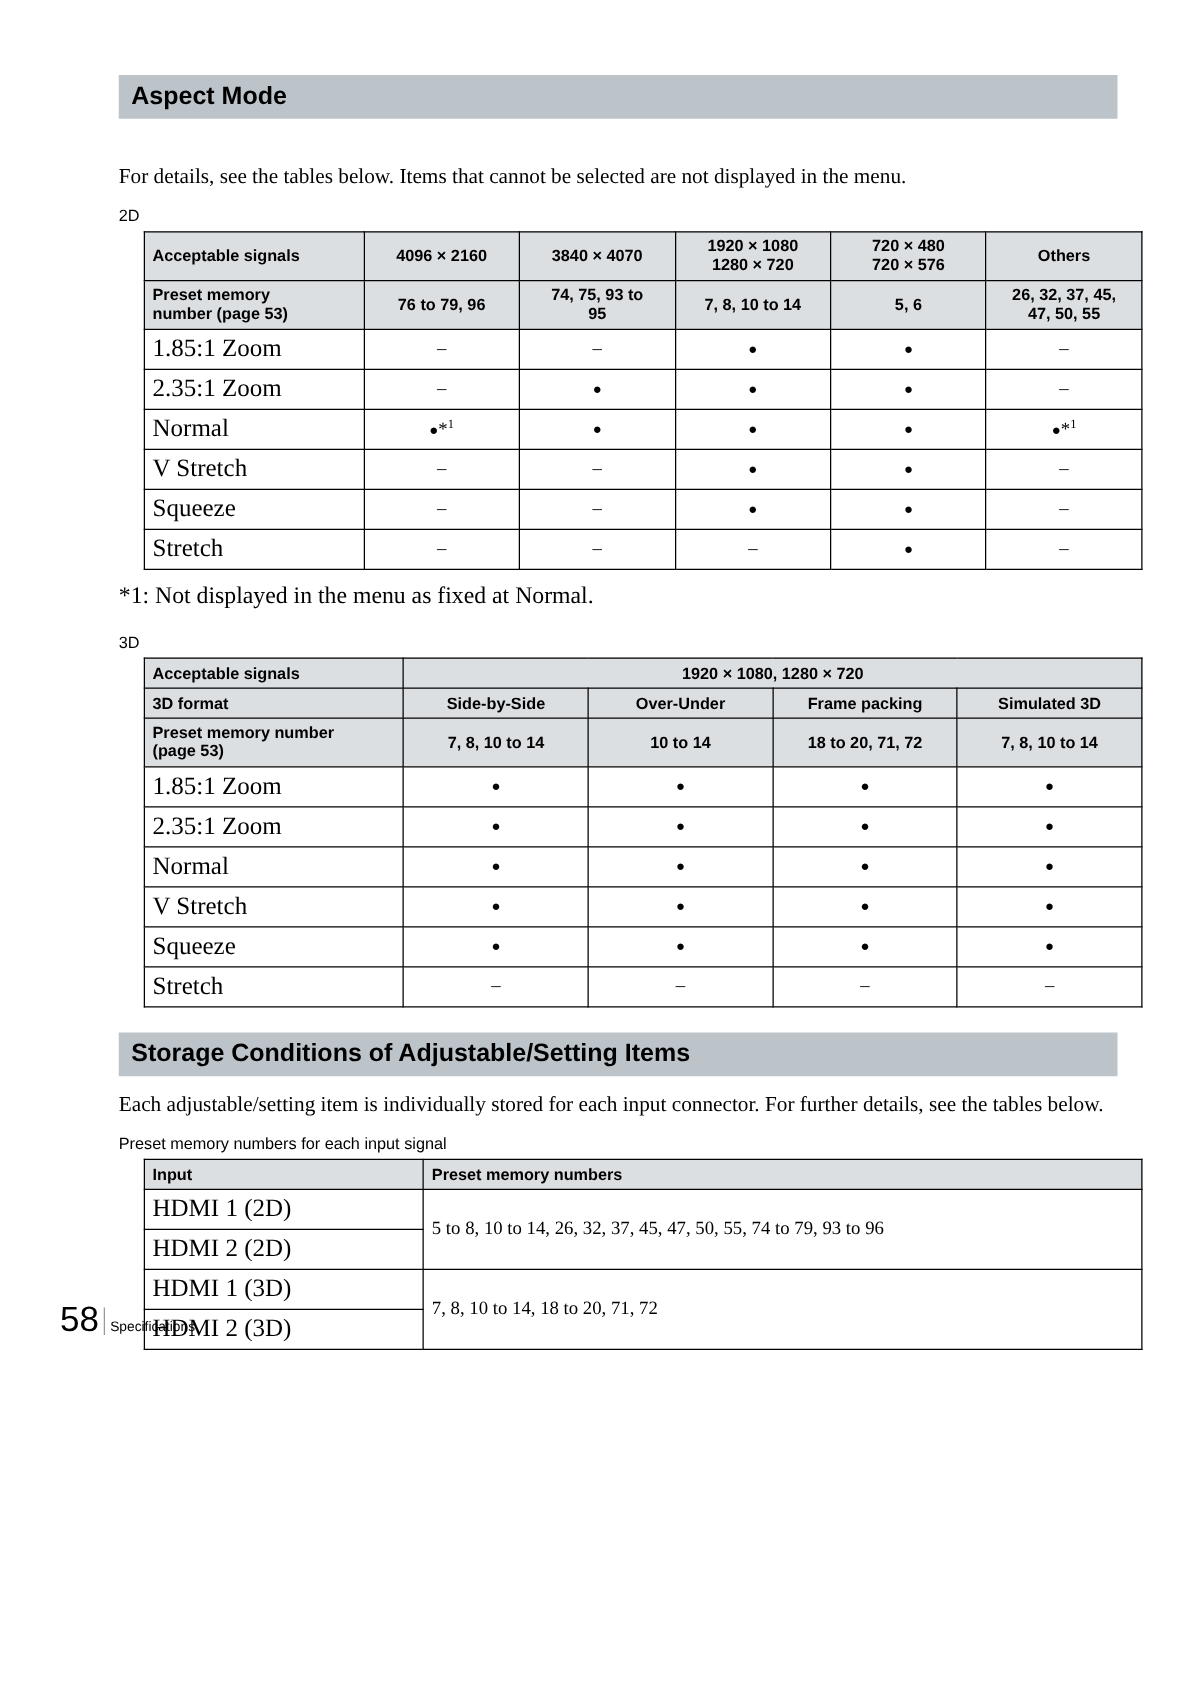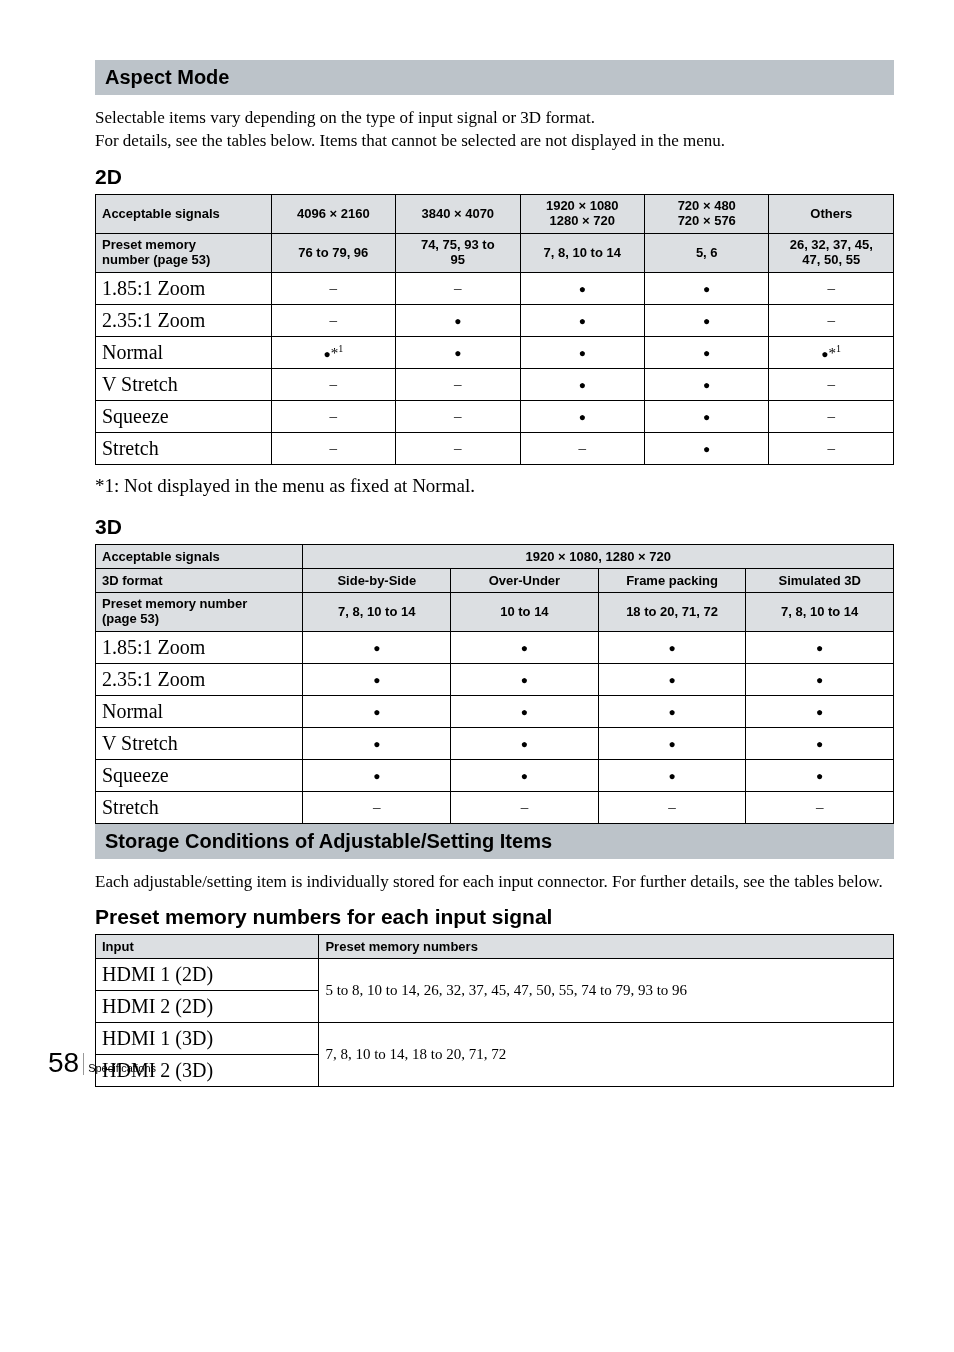--- a/index.html
+++ b/index.html
@@ -112,7 +112,7 @@
 </div>
 
 <p class="intro">
-  <span>Selectable items vary depending on the type of input signal or 3D format.</span><br>
+  <br>
   <span>For details, see the tables below. Items that cannot be selected are not displayed in the menu.</span>
 </p>
 

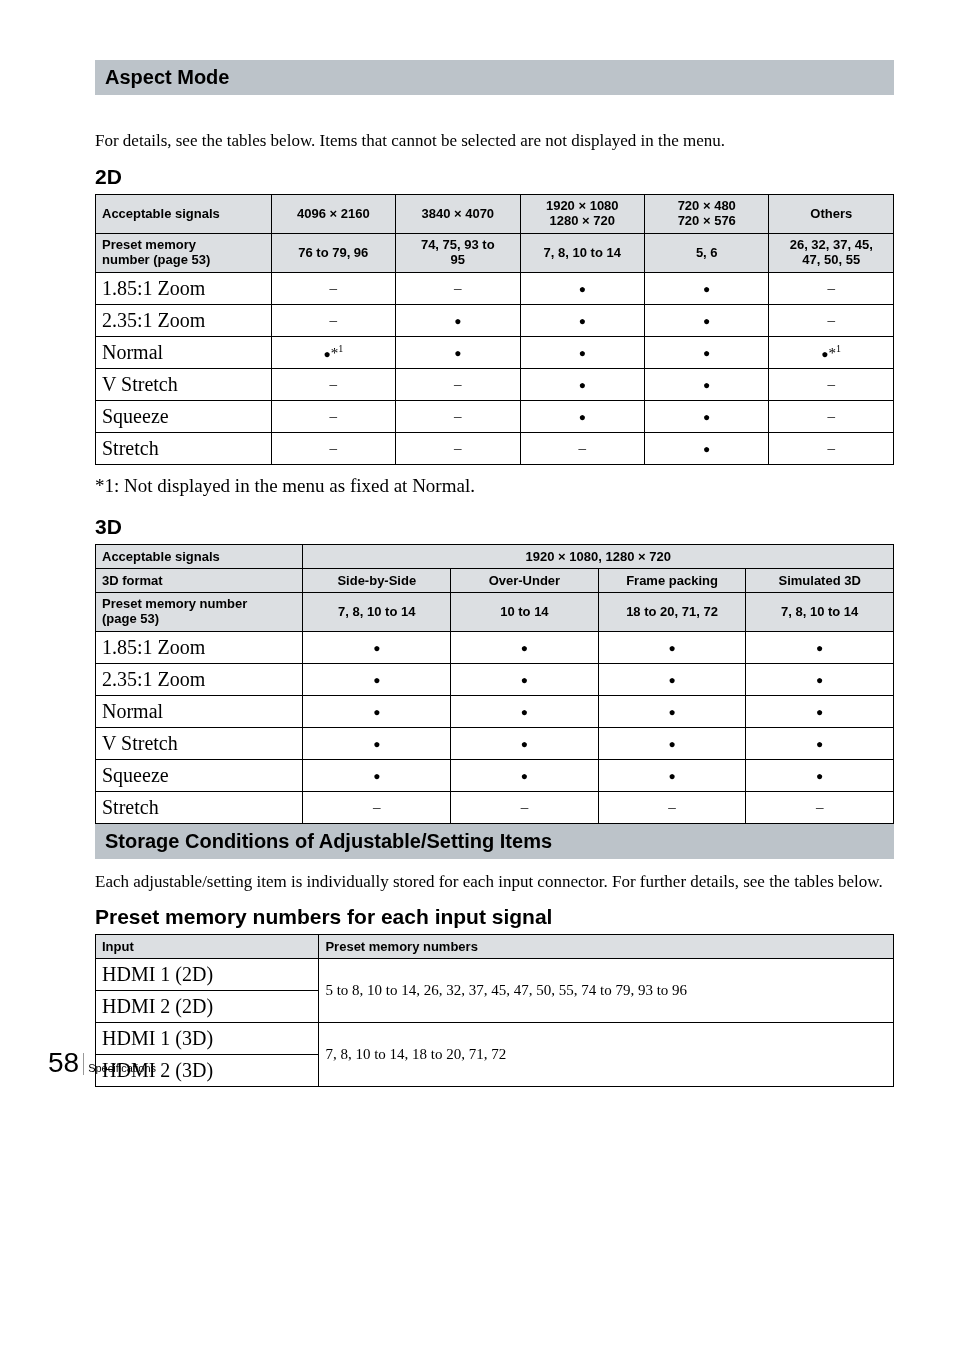--- a/index.html
+++ b/index.html
@@ -28,8 +28,8 @@
       margin-bottom: 12px;
     }
     .subhead {
-      font-weight: bold;
-      font-size: 21px;
+      font-weight: normal;
+      font-size: 13px;
       margin: 10px 0 5px 0;
     }
     table {

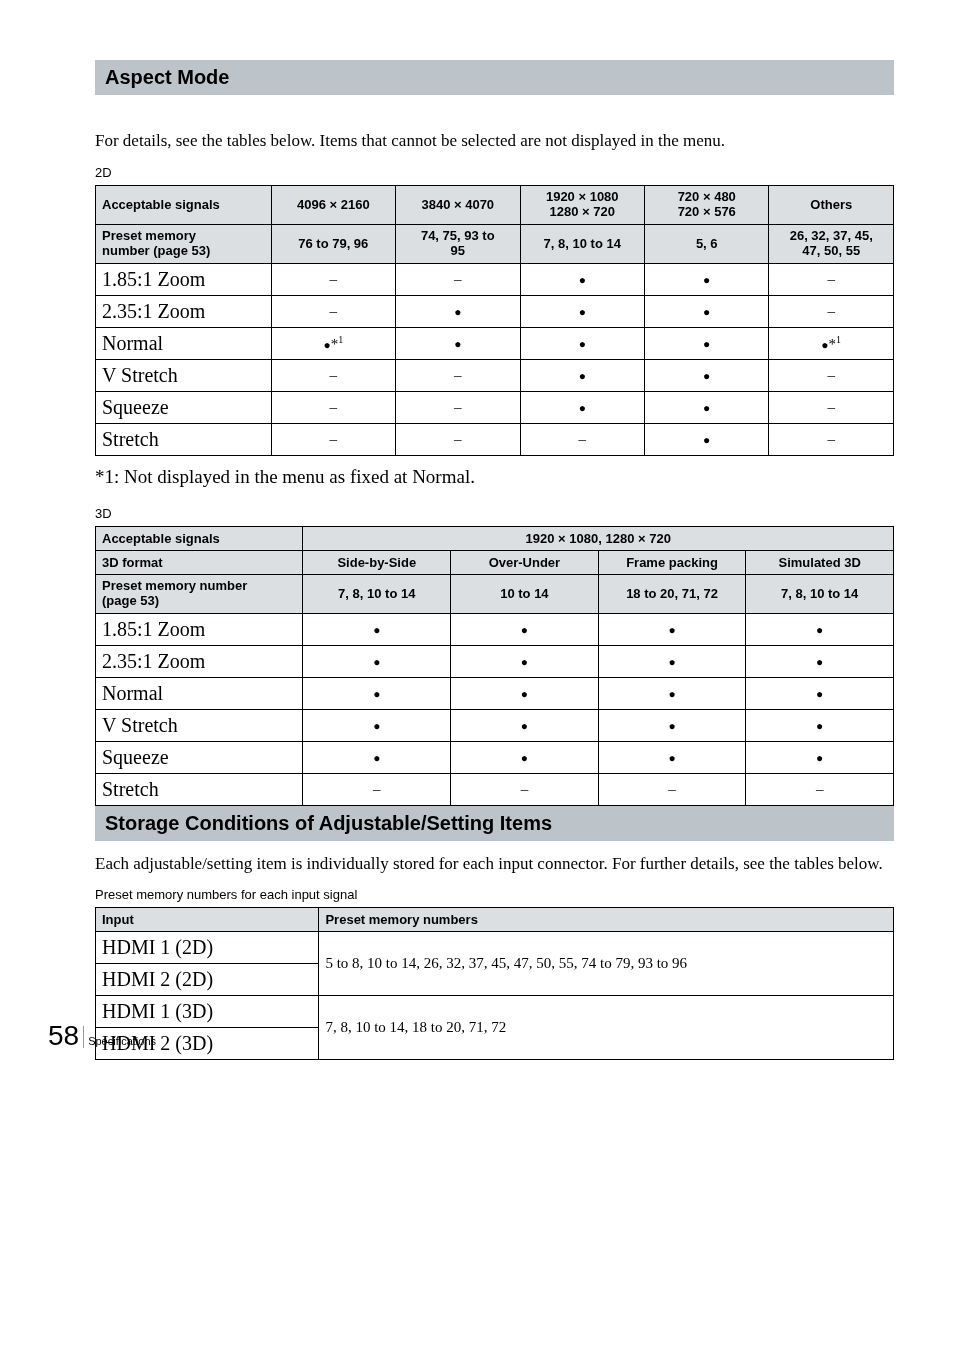--- a/index.html
+++ b/index.html
@@ -36,6 +36,7 @@
       border-collapse: collapse;
       width: 100%;
       table-layout: fixed;
+      margin-left: 20px;
     }
     th, td {
       border: 1px solid #000;

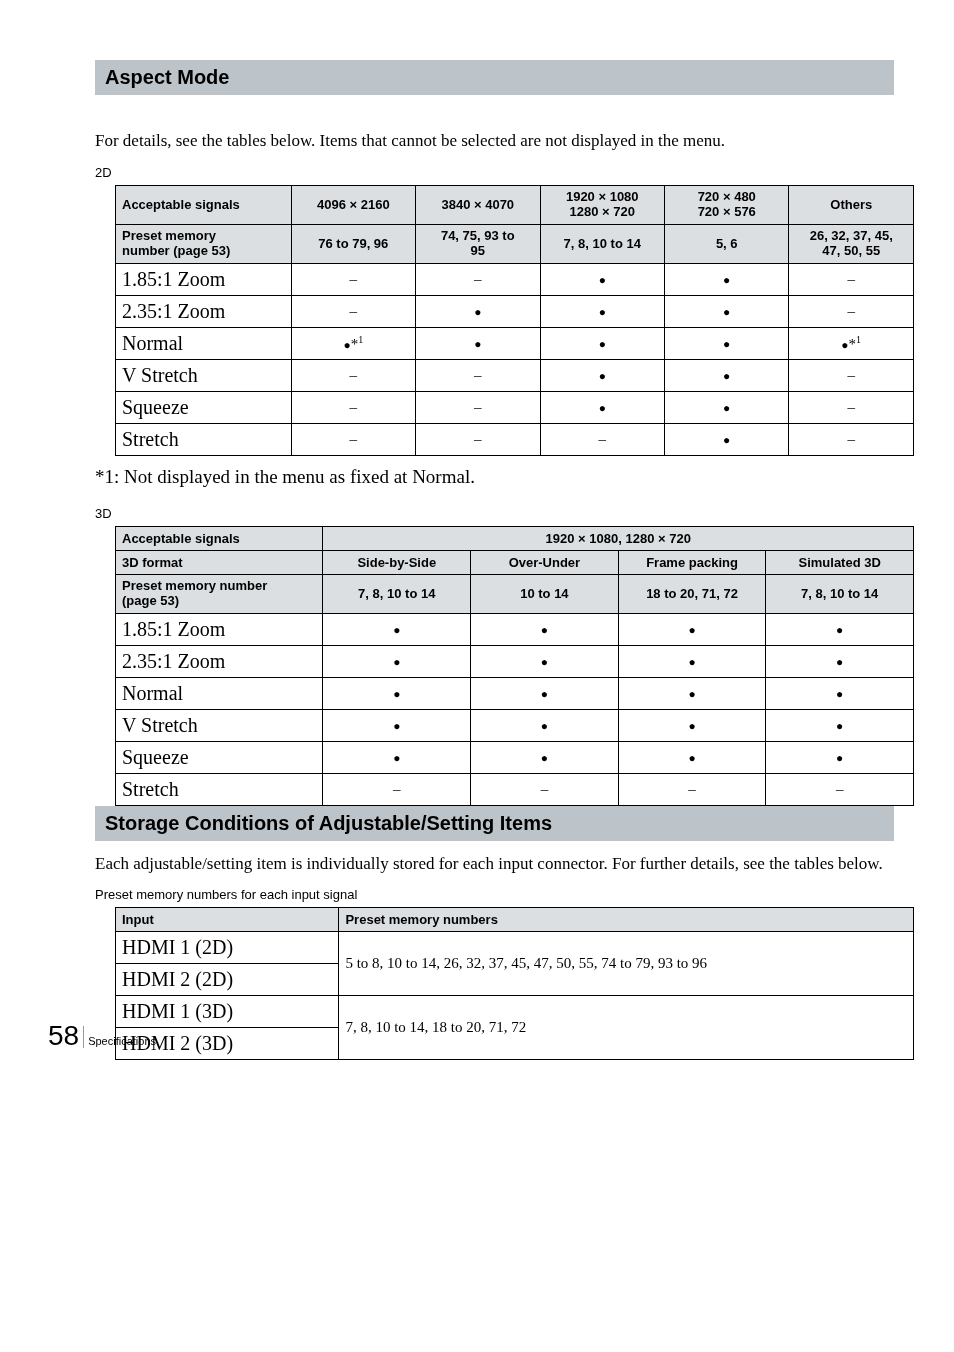--- a/index.html
+++ b/index.html
@@ -67,7 +67,7 @@
       font-size: 19px;
       margin: 10px 0 18px 0;
     }
-    .section-bar-2 { }
+    .section-bar-2 { margin-top: 20px; }
     .page-footer {
       position: absolute;
       left: 48px;

